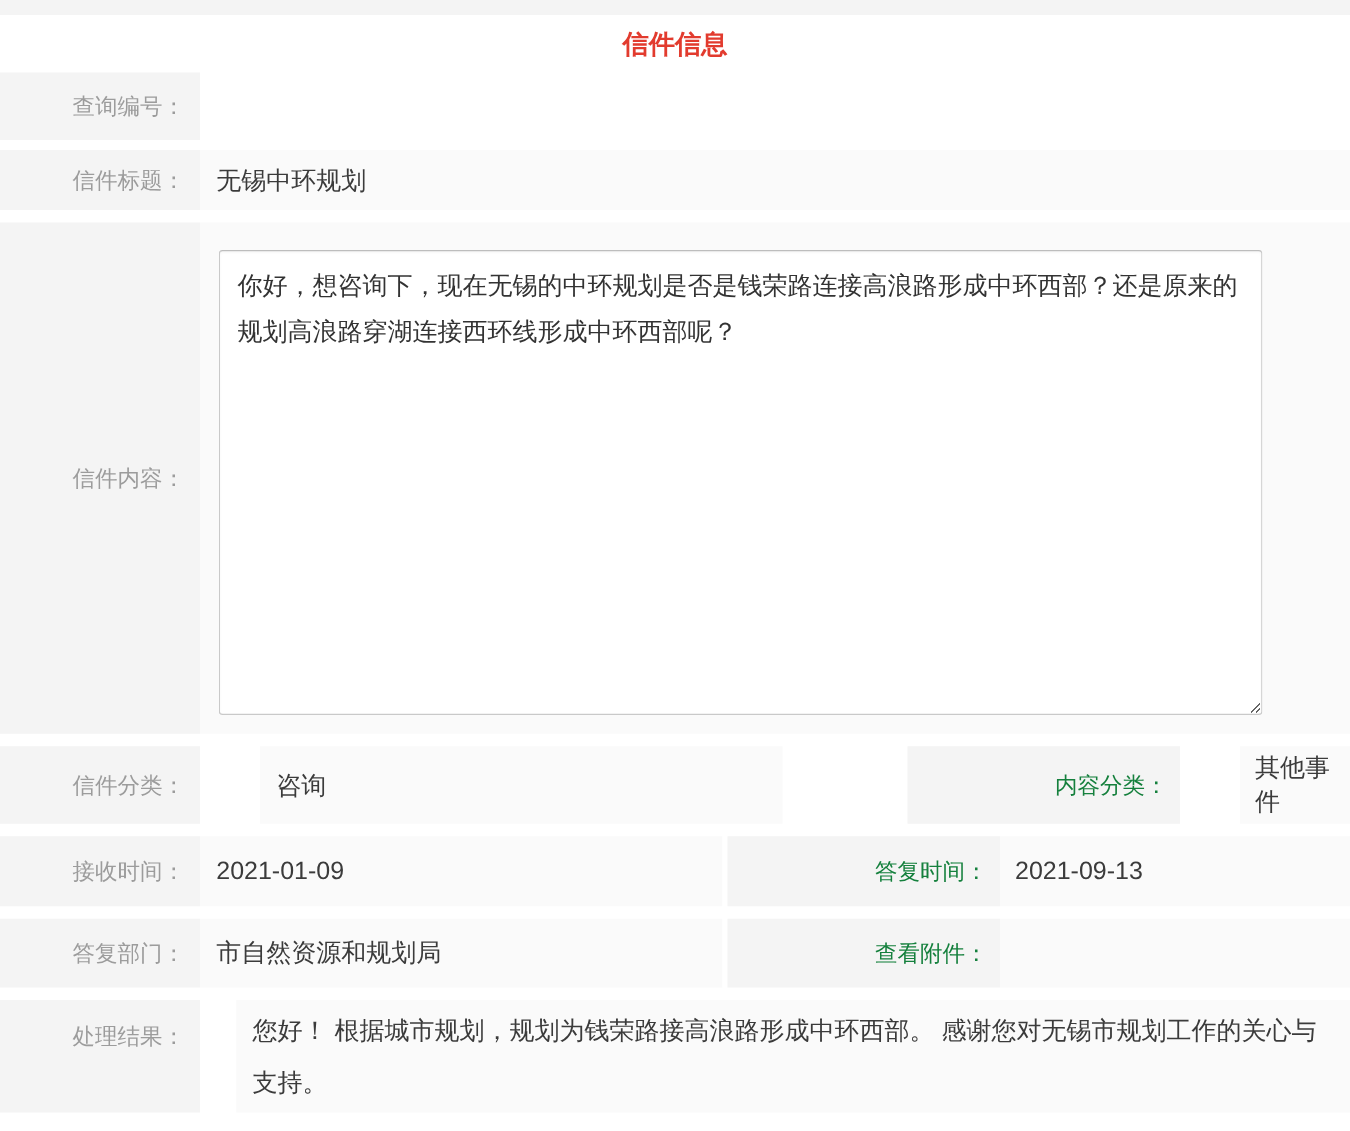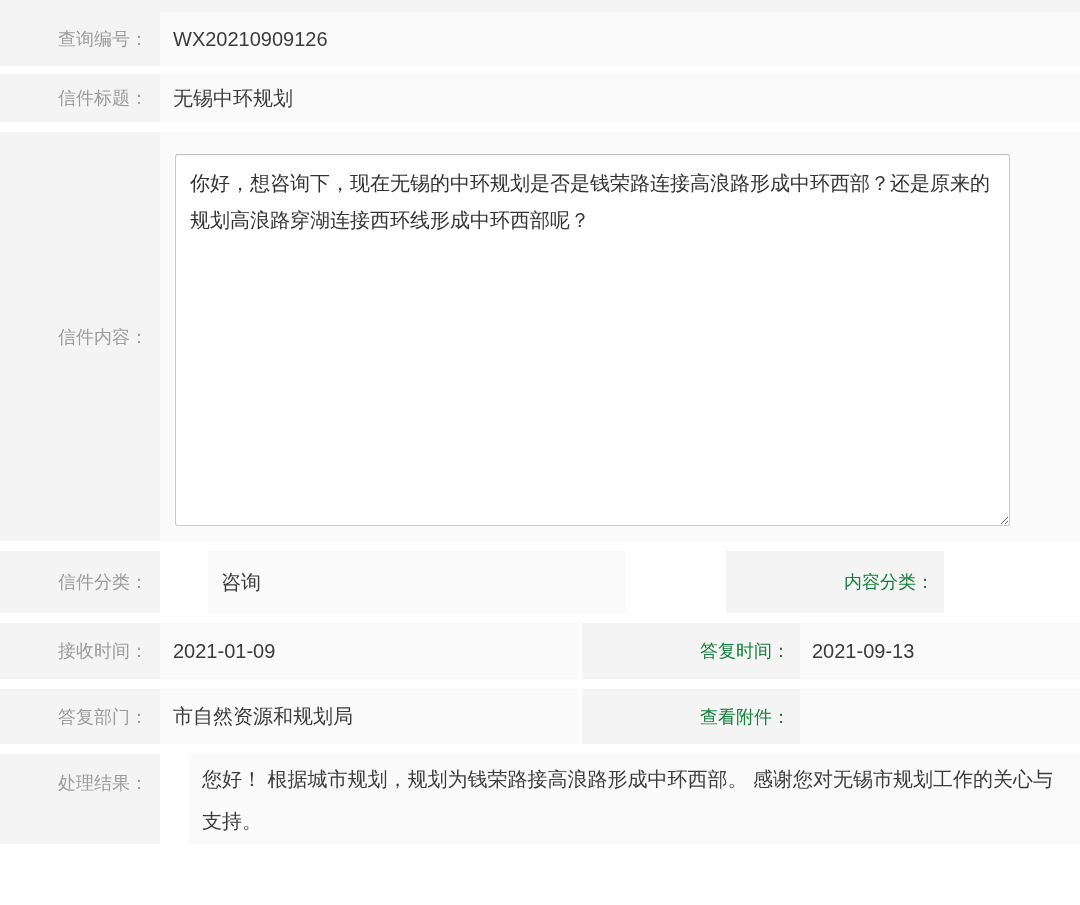--- a/index.html
+++ b/index.html
@@ -113,6 +113,9 @@
 
   <div class="top-strip"></div>
 
+  <div class="title-bar">
+    <h1 class="page-title">信件信息</h1>
+  </div>
 
   <div class="row row-a">
     <div class="label-cell">查询编号：</div>

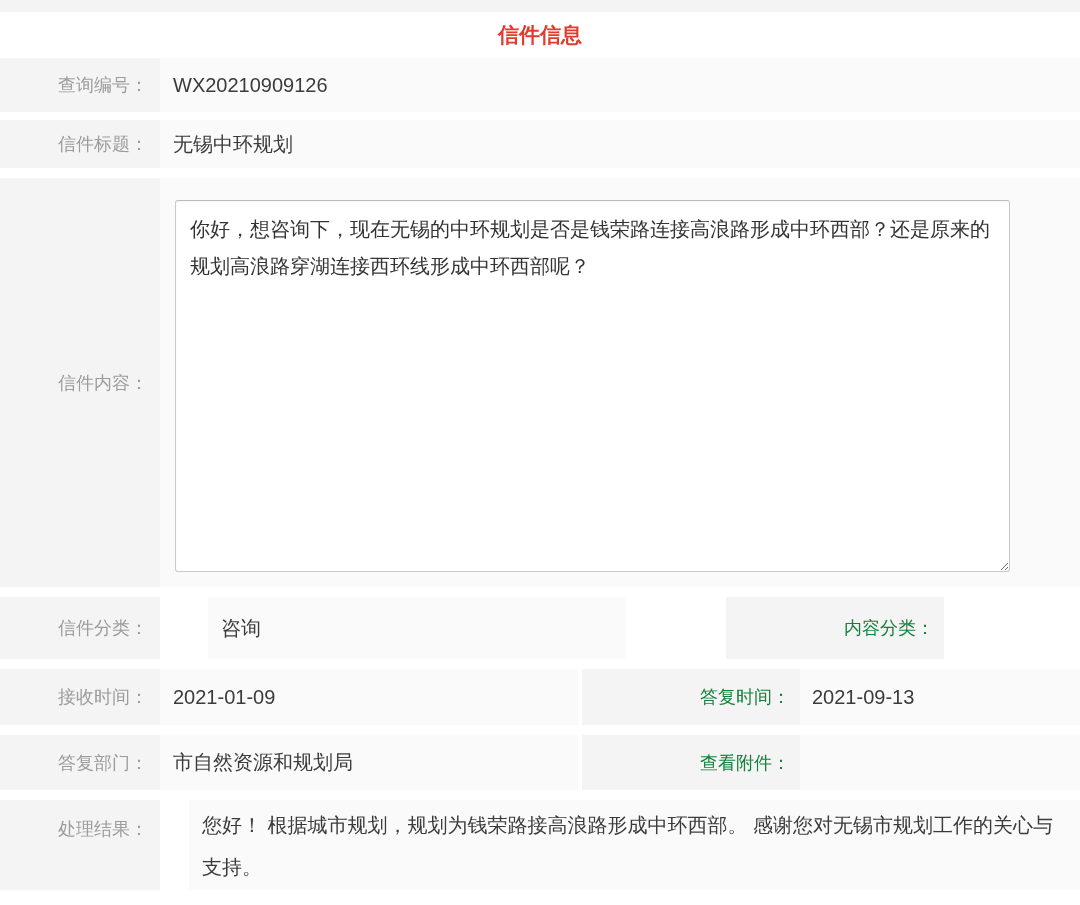--- a/index.html
+++ b/index.html
@@ -119,7 +119,6 @@
 
   <div class="row row-a">
     <div class="label-cell">查询编号：</div>
-    <div class="value-cell">WX20210909126</div>
   </div>
 
   <div class="row row-b">

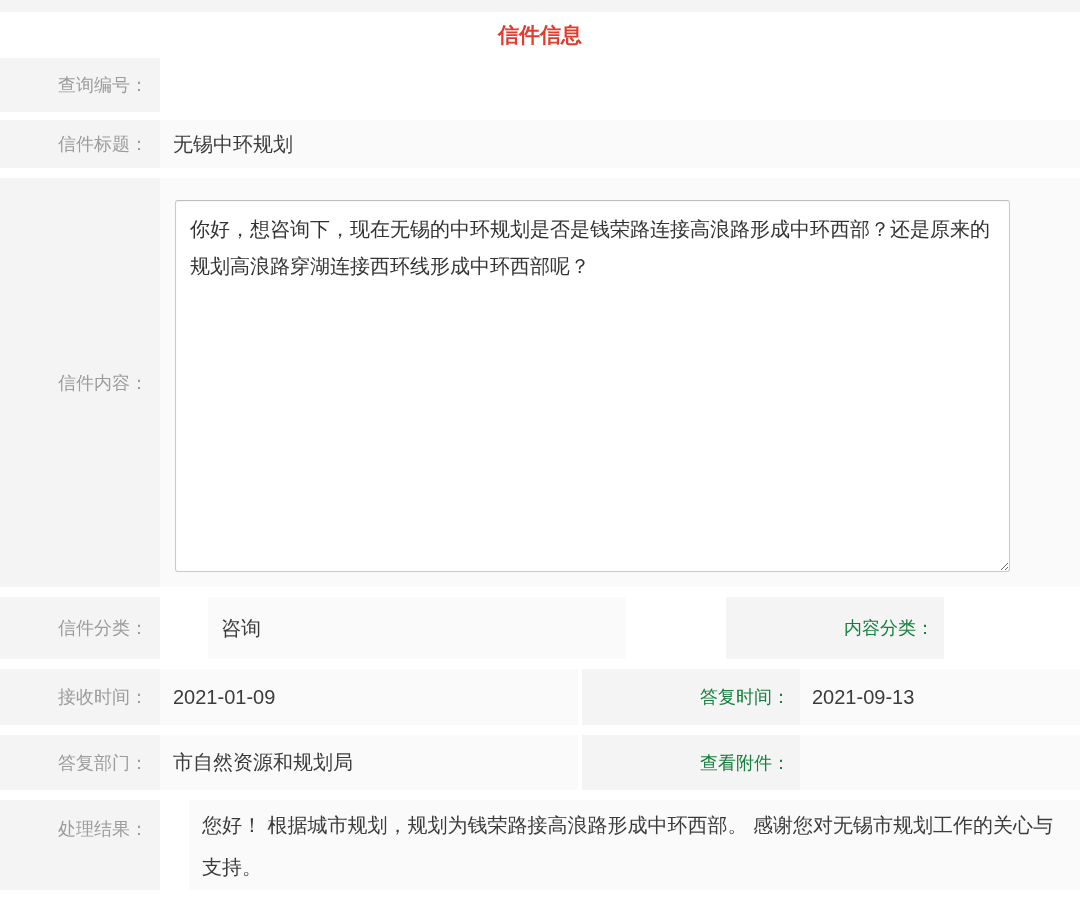--- a/index.html
+++ b/index.html
@@ -138,6 +138,7 @@
     <div class="value-cell value-left">咨询</div>
     <div class="col-gap"></div>
     <div class="label-right">内容分类：</div>
+    <div class="value-right">其他事件</div>
   </div>
 
   <div class="row row-e">

